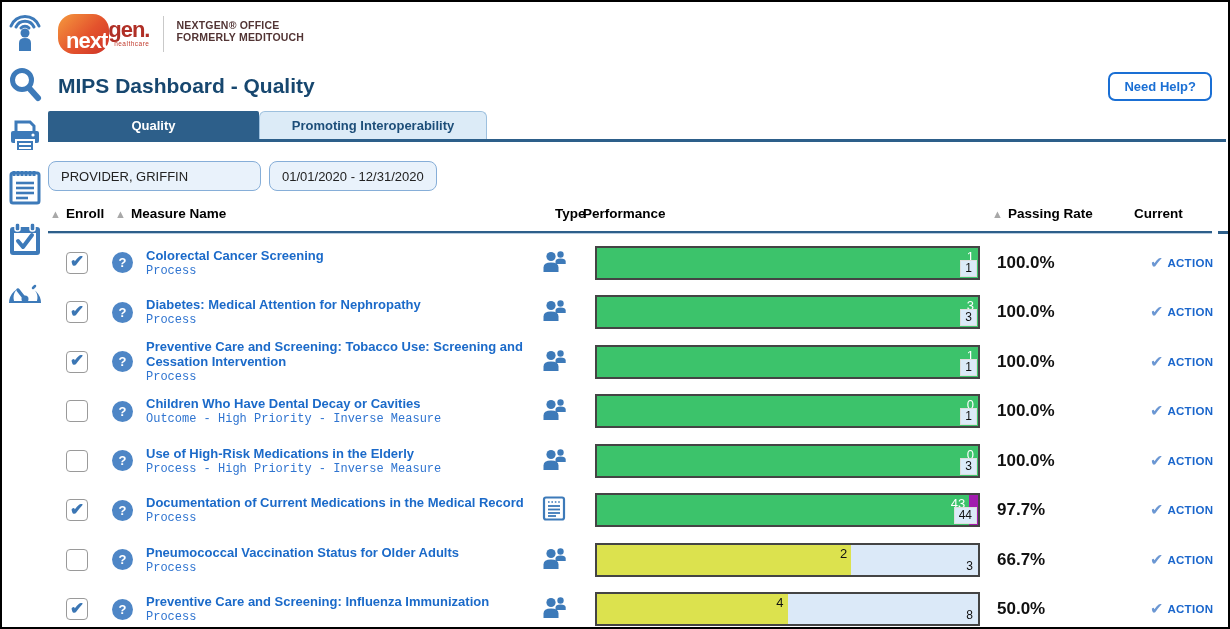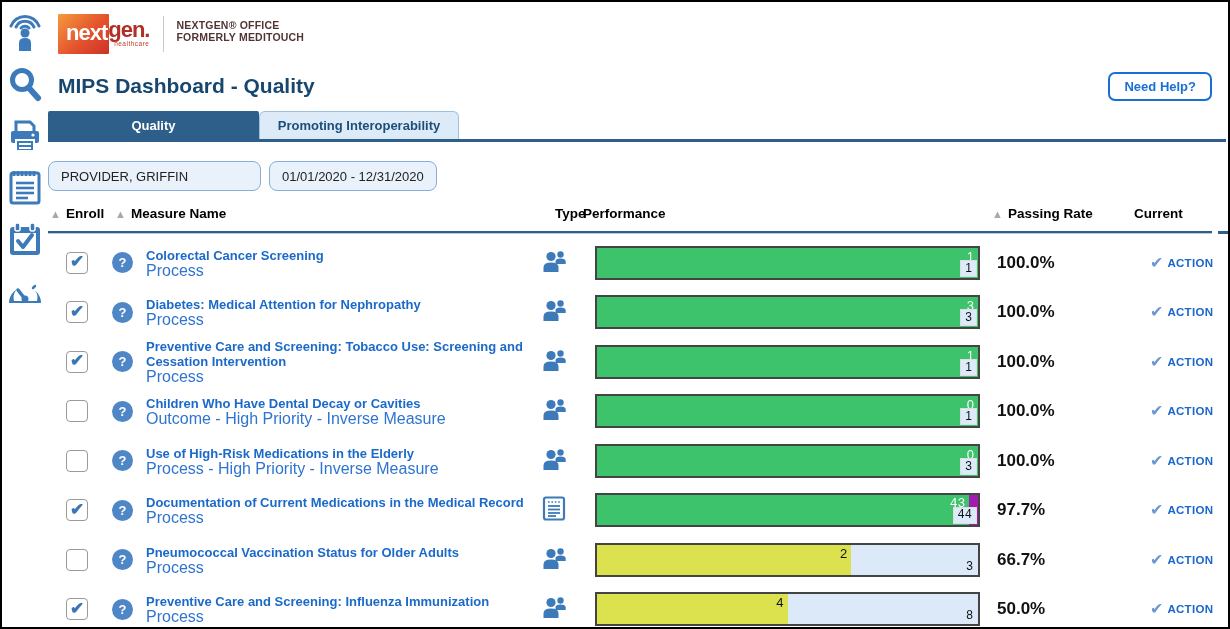--- a/index.html
+++ b/index.html
@@ -30,8 +30,8 @@
   .logo-row { display:flex; align-items:flex-start; margin:12px 0 0 10px; height:46px; }
   .logo-box {
     background:linear-gradient(135deg,#f59a3e 0%, #e4532d 55%, #cd3227 100%);
-    border-radius:1px; height:40px; padding:6px 2px 0 8px;
-    display:flex; align-items:flex-start;
+    border-radius:16px; height:40px; padding:6px 2px 0 8px;
+    display:flex; align-items:flex-end;
   }
   .logo-next { color:#fff; font-size:22px; font-weight:bold; letter-spacing:-1px; }
   .logo-gen-wrap { display:flex; flex-direction:column; margin-left:-1px; padding-top:6px; }

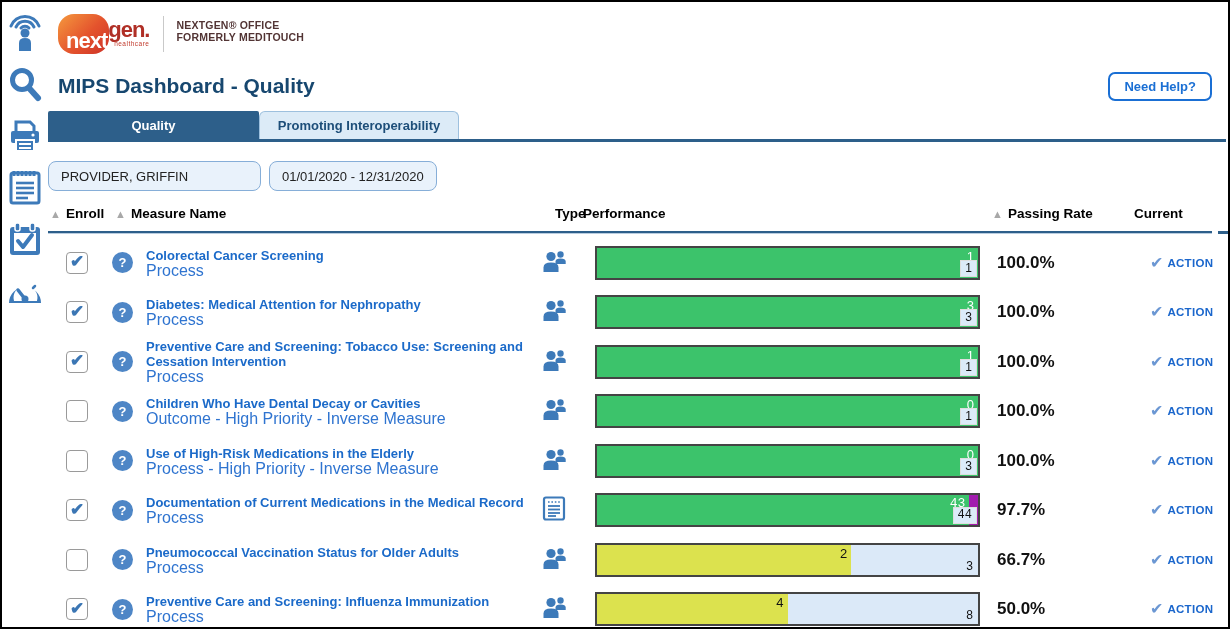--- a/index.html
+++ b/index.html
@@ -54,7 +54,7 @@
   .tab { display:flex; align-items:center; justify-content:center;
          font-size:13px; font-weight:bold; cursor:pointer; }
   .tab.active { width:211px; background:#2d5f8a; color:#fff; border-radius:2px 2px 0 0; }
-  .tab.inactive { width:200px; background:#dcebf7; color:#1d4e79;
+  .tab.inactive { width:228px; background:#dcebf7; color:#1d4e79;
                   border:1px solid #9dc0de; border-bottom:none; border-radius:6px 6px 0 0; }
   .tab-underline { height:3px; background:#2d5f8a; width:100%; }
 

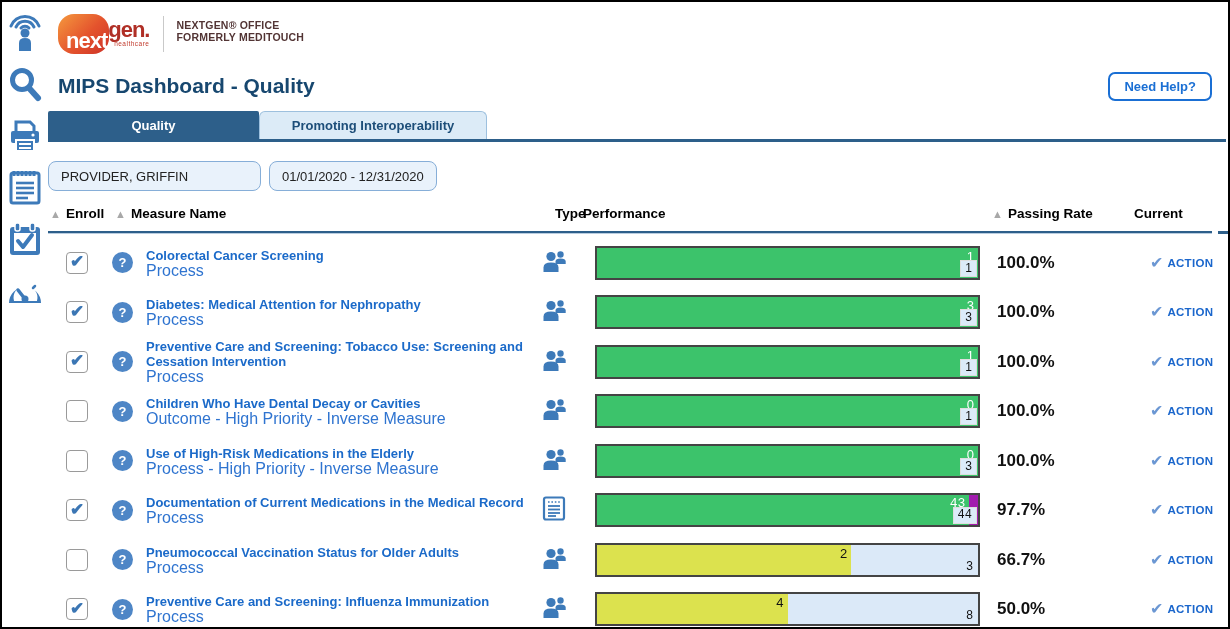--- a/index.html
+++ b/index.html
@@ -99,7 +99,7 @@
 
   .c-name { flex-direction:column; align-items:flex-start; gap:1px; }
   .mname { color:#1b6ac9; font-size:13px; font-weight:bold; text-decoration:none; cursor:pointer; line-height:15px; }
-  .msub  { color:#2f74d0; font-size:16px; line-height:14px; }
+  .msub  { color:#2f74d0; font-size:12px; line-height:14px;font-family:Liberation Mono, monospace; }
 
   .c-type { justify-content:flex-start; padding-left:6px; }
 

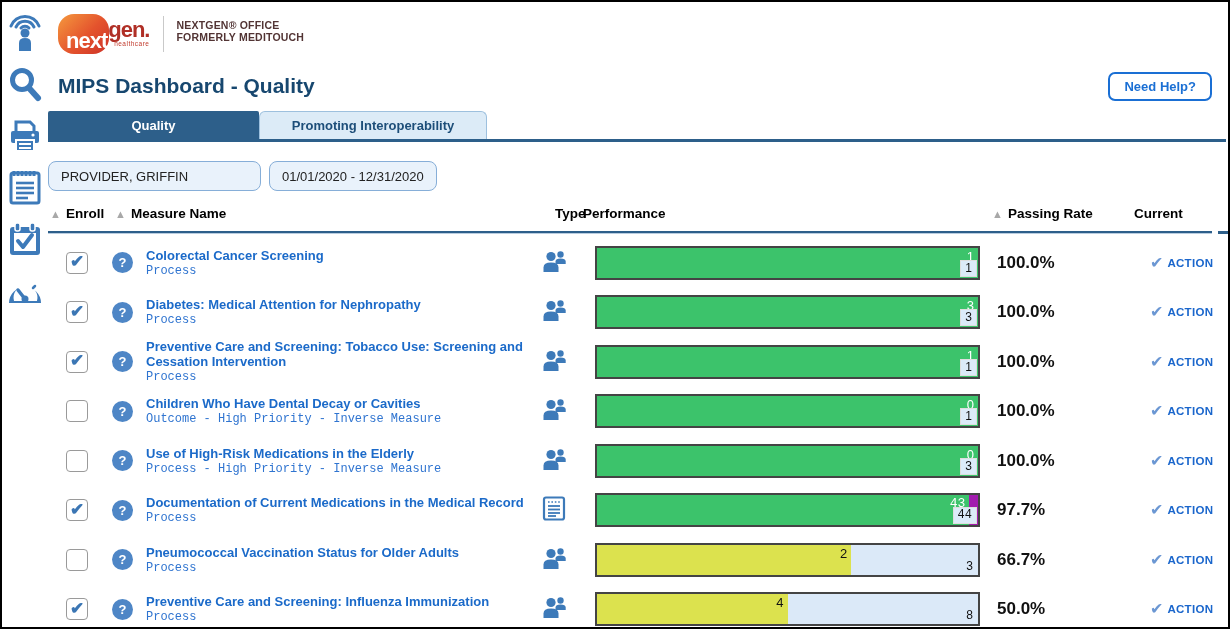--- a/index.html
+++ b/index.html
@@ -481,7 +481,7 @@
       </span>
     </div>
     <div class="cell c-perf">
-      <div class="bar" style="background: #a21caf; font-family: Liberation Mono, monospace;">
+      <div class="bar" style="background: #a21caf;">
         <div class="fill" style="width: 97.7%; background: rgb(60, 195, 107);">
           <span class="num">43</span>
         </div>

